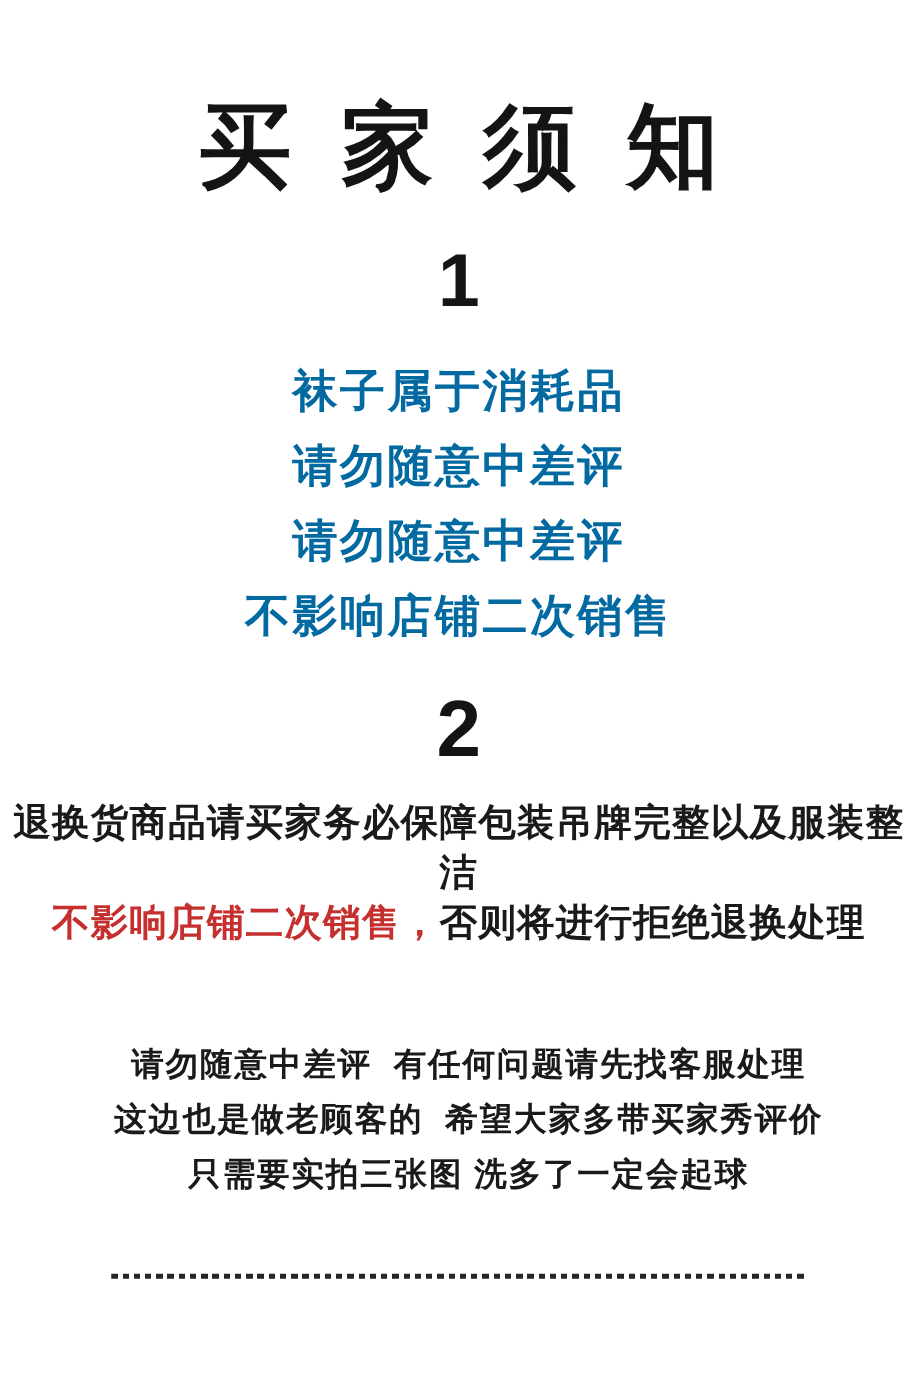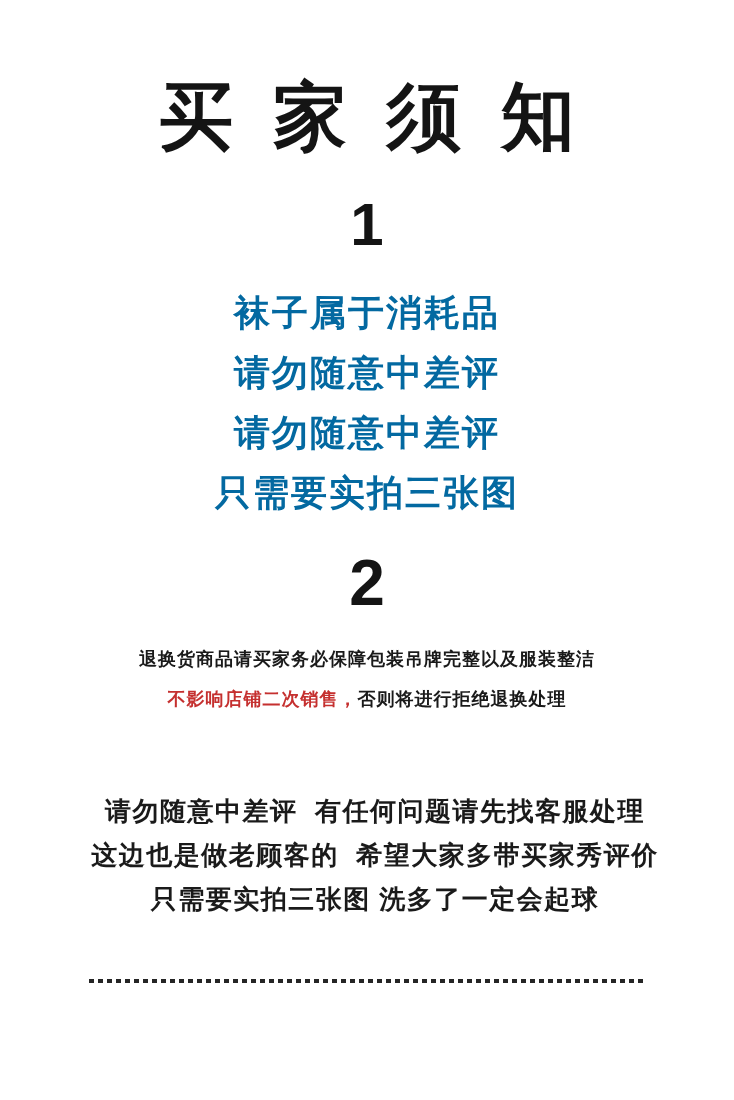--- a/index.html
+++ b/index.html
@@ -94,7 +94,7 @@
   <div class="s1-line first">袜子属于消耗品</div>
   <div class="s1-line">请勿随意中差评</div>
   <div class="s1-line">请勿随意中差评</div>
-  <div class="s1-line">只需要实拍三张图</div>
+  <div class="s1-line">不影响店铺二次销售</div>
 
   <div class="num num-2">2</div>
 

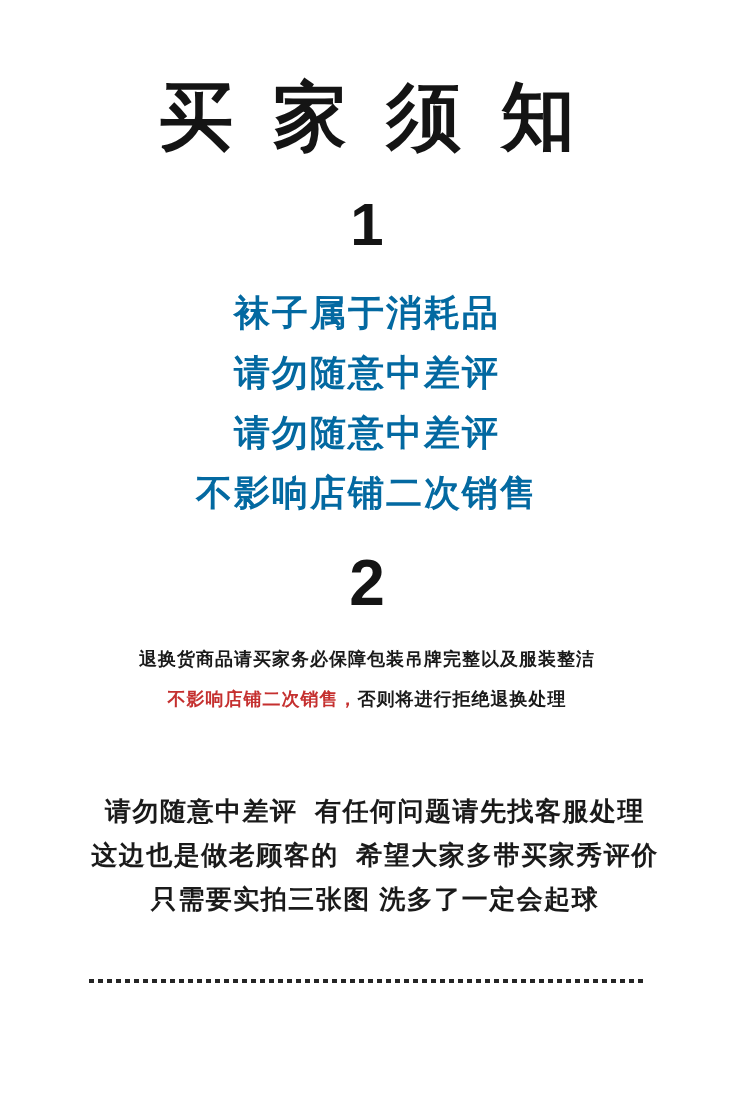--- a/index.html
+++ b/index.html
@@ -53,7 +53,7 @@
   }
   .para {
     margin: 24px 0 0 0;
-    font-size: 18px;
+    font-size: 30px;
     font-weight: 700;
     letter-spacing: 1px;
     line-height: 40px;

